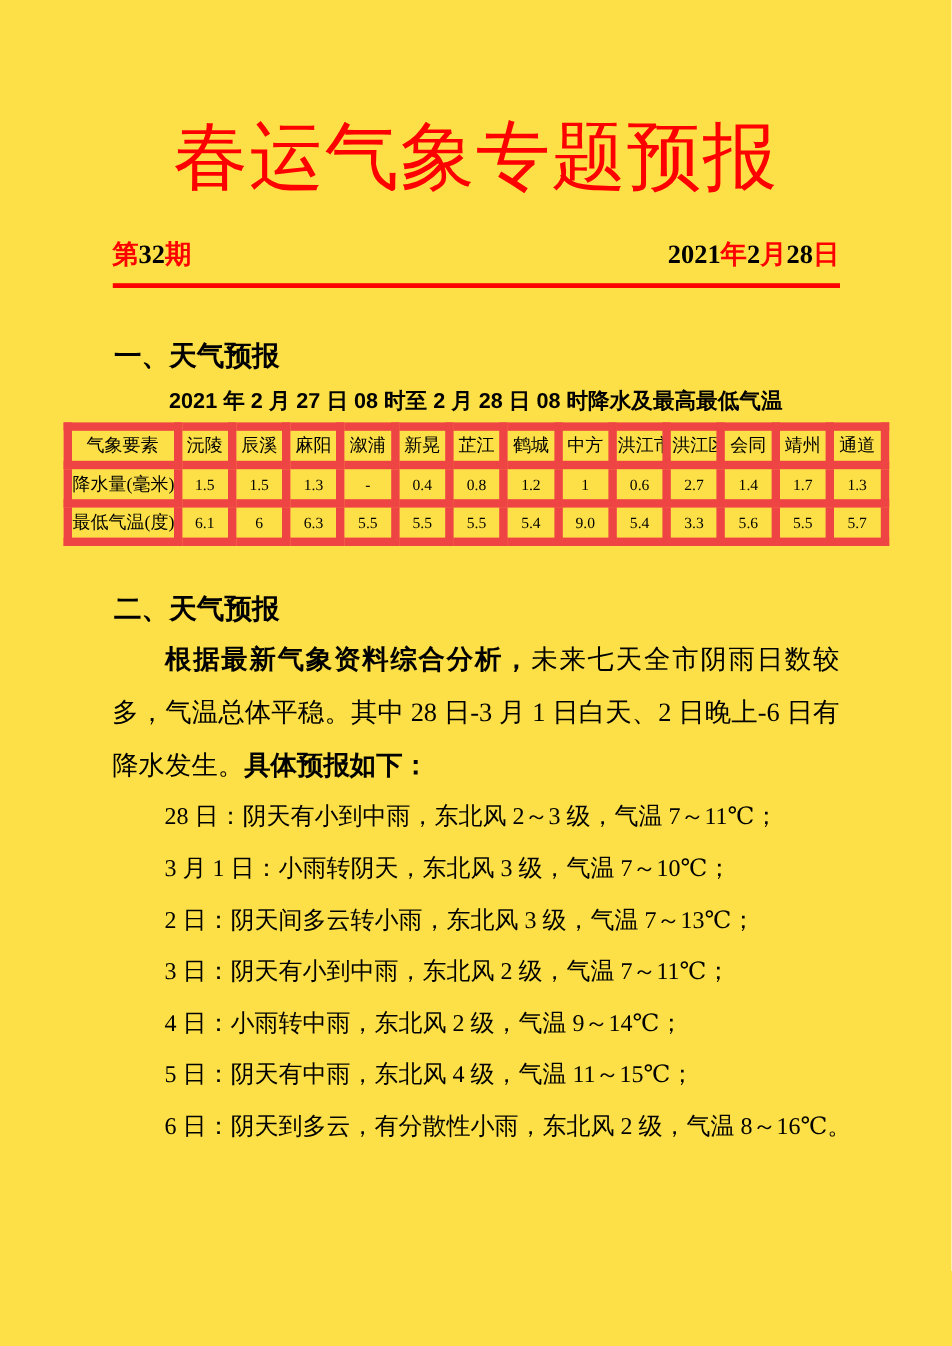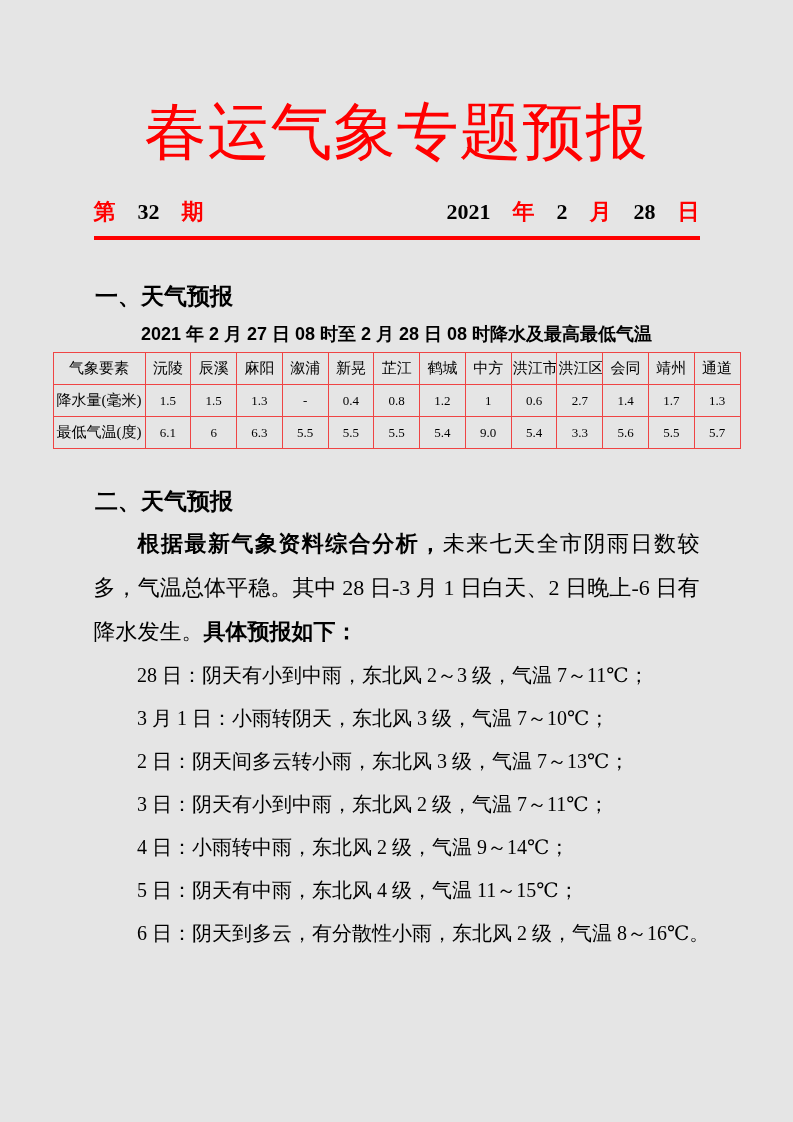--- a/index.html
+++ b/index.html
@@ -9,7 +9,7 @@
     width: 793px;
     height: 1122px;
     margin: 0 auto;
-    background: #e5e5e5;
+    background: #fde047;
     color: #000000;
     font-family: "Liberation Serif", "DejaVu Serif", serif;
     overflow: hidden;

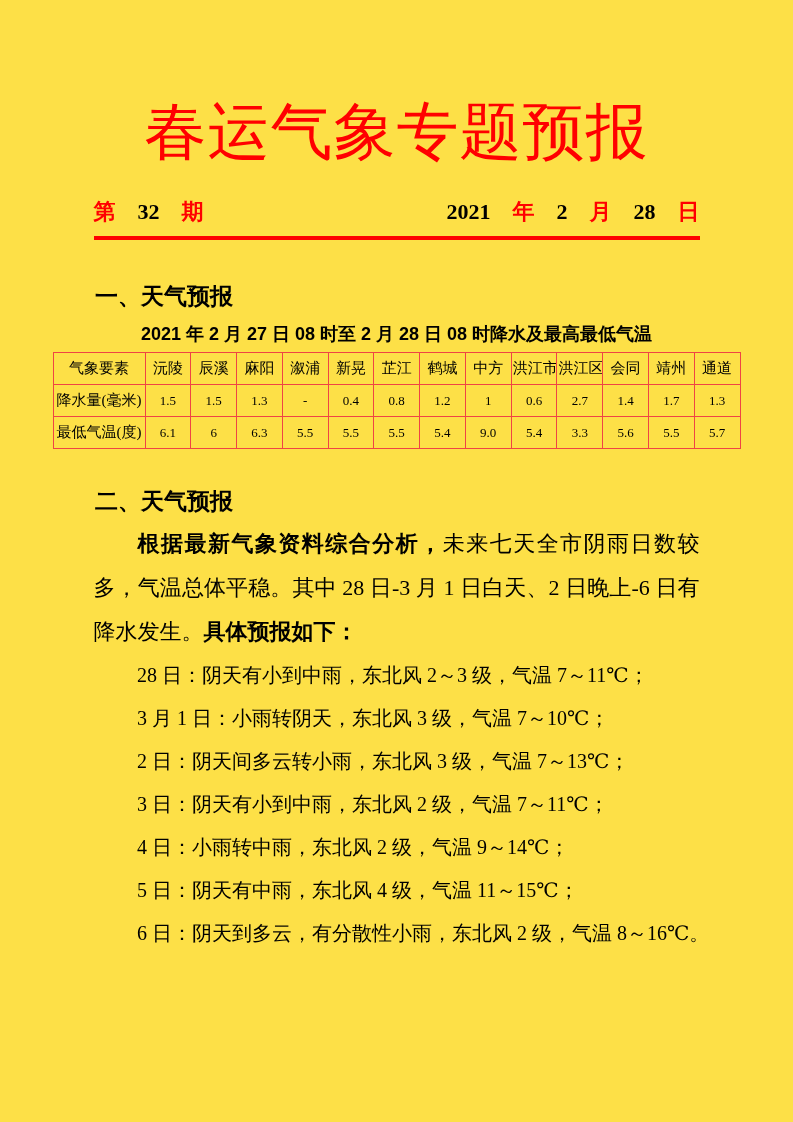--- a/index.html
+++ b/index.html
@@ -39,7 +39,7 @@
     padding-bottom: 9px;
   }
   .red { color: #ff0000; }
-  .num { margin: 0 22px; font-family: "Liberation Serif", "DejaVu Serif", serif; }
+  .num { margin: 0 0; font-family: "Liberation Serif", "DejaVu Serif", serif; }
   
   .sec-heading {
     margin: 44px 0 0 95px;

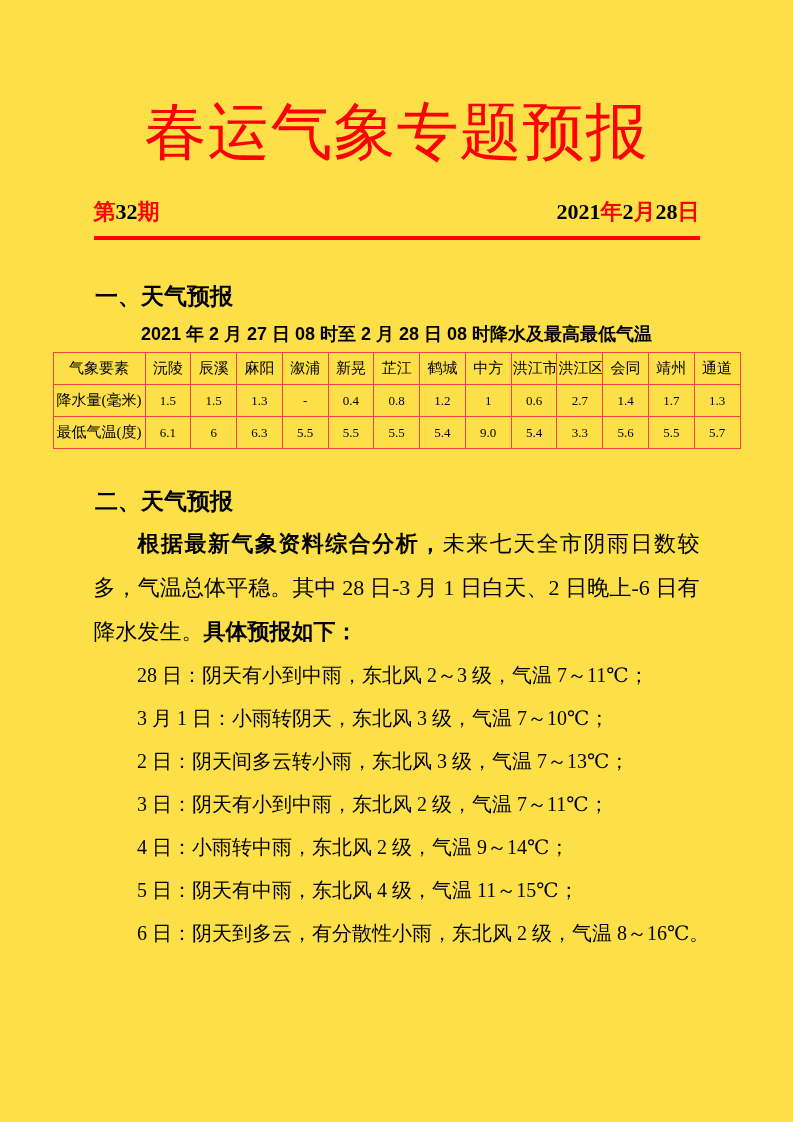--- a/index.html
+++ b/index.html
@@ -65,7 +65,7 @@
   }
   table.weather col.first { width: 92px; }
   table.weather th, table.weather td {
-    border: 1px solid #ef4444;
+    border: 7px solid #ef4444;
     height: 32px;
     padding: 0 1px;
     text-align: center;

